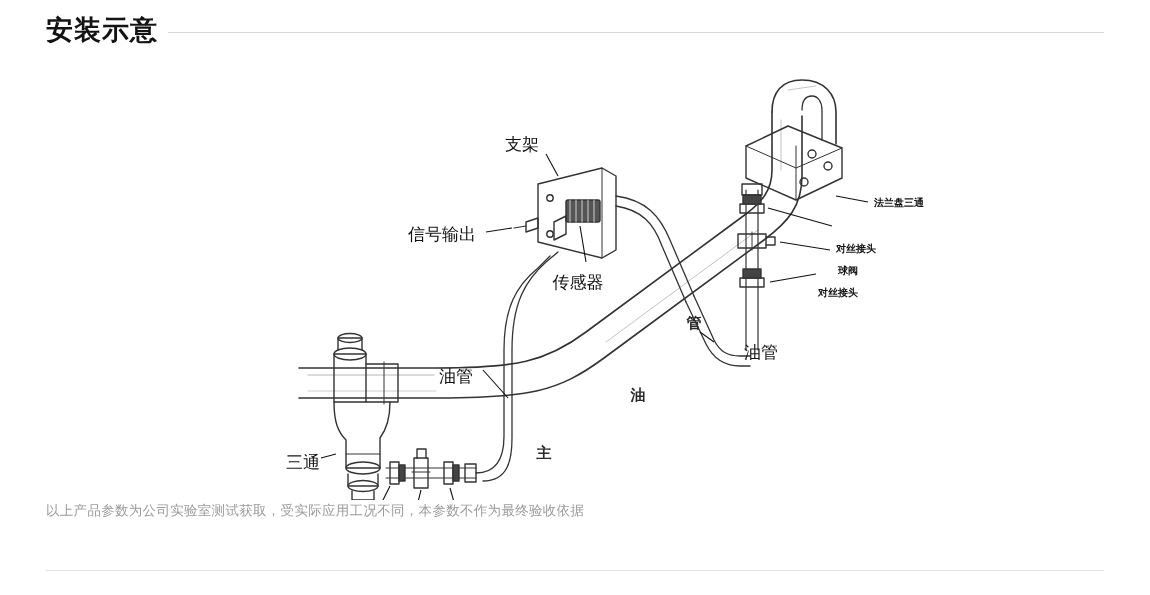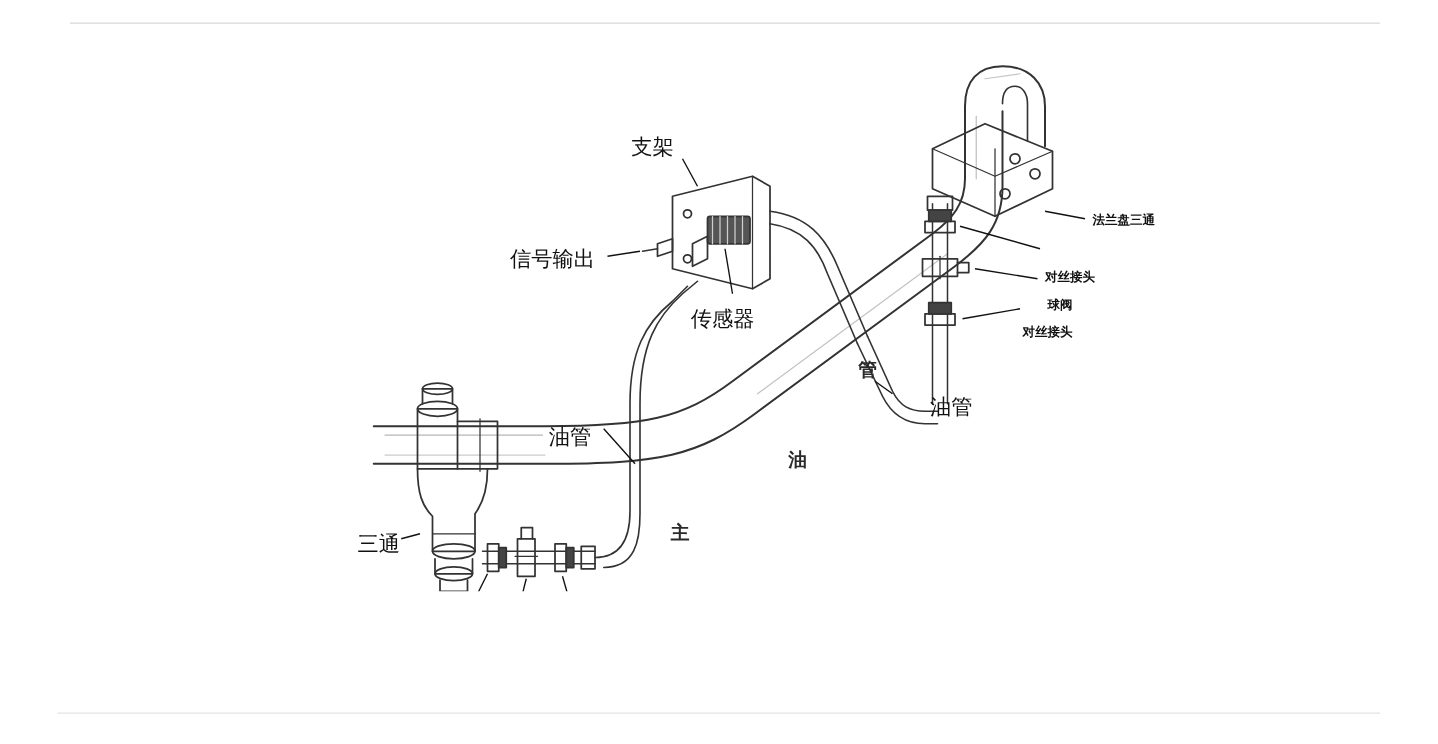--- a/index.html
+++ b/index.html
@@ -89,6 +89,7 @@
 <div class="page">
 
   <div class="header-row">
+    <div class="section-title">安装示意</div>
     <div class="title-rule"></div>
   </div>
 

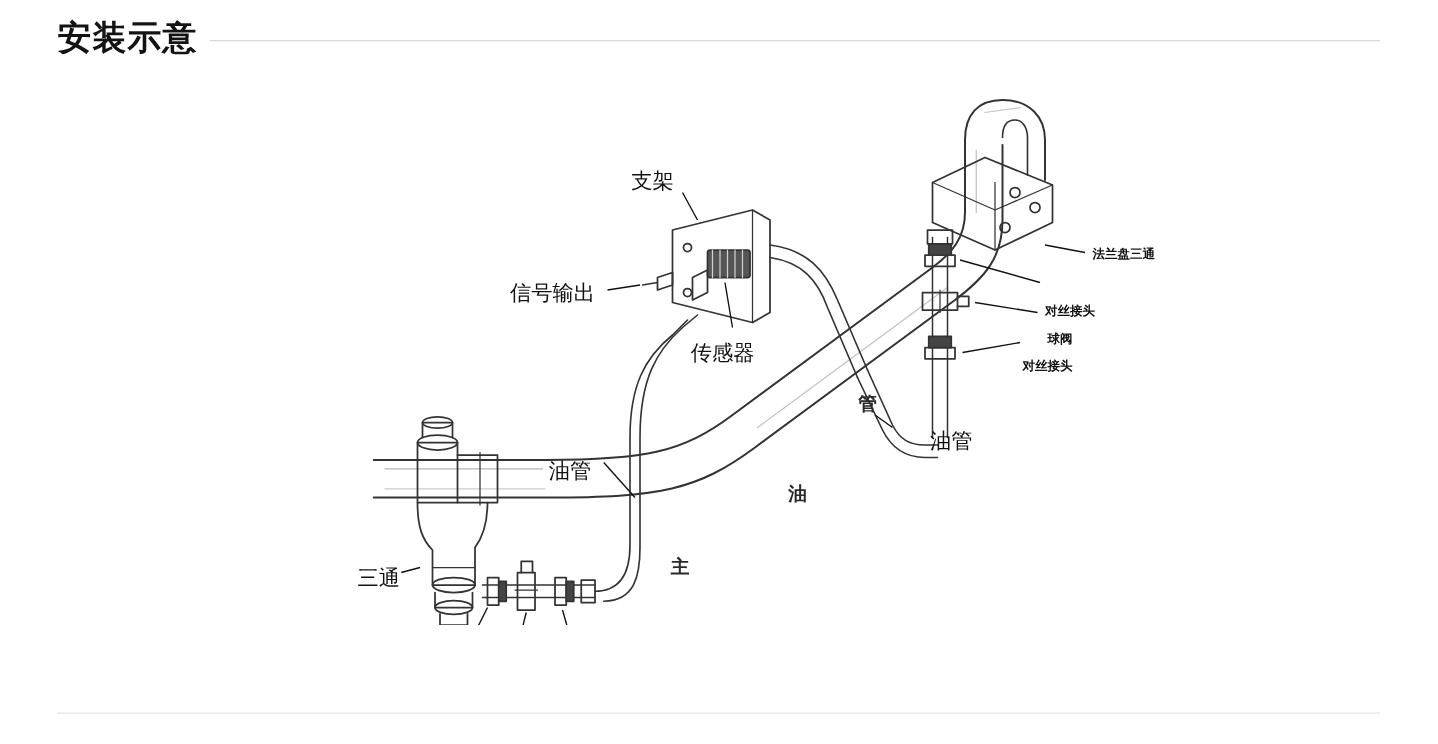--- a/index.html
+++ b/index.html
@@ -253,6 +253,7 @@
     </svg>
   </div>
 
+  <div class="footnote">以上产品参数为公司实验室测试获取，受实际应用工况不同，本参数不作为最终验收依据</div>
   <div class="bottom-rule"></div>
 </div>
 

